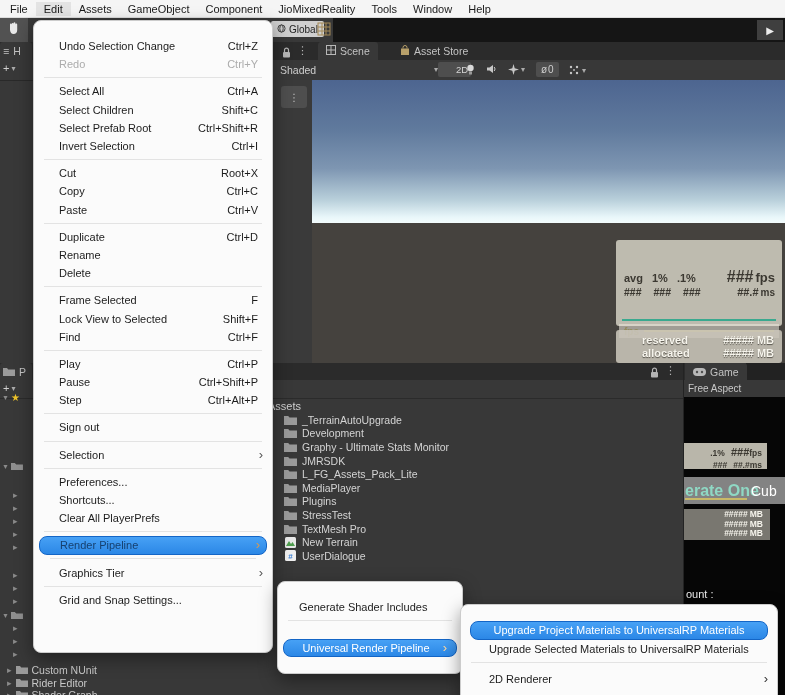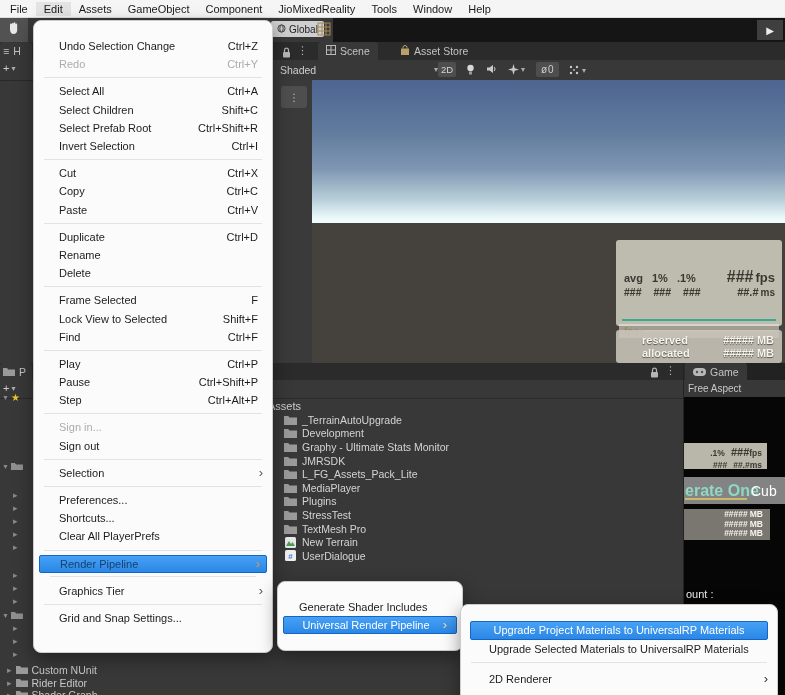--- a/index.html
+++ b/index.html
@@ -44,7 +44,7 @@
   .shaded-dd{position:absolute;left:276px;top:2px;width:158px;height:15px;color:#cfcfcf;font-size:10.5px;
              display:flex;align-items:center;justify-content:space-between;padding:0 4px;}
   .chip2d{position:absolute;left:438px;top:2px;width:18px;height:15px;background:#4e4e4e;border-radius:2px;
-          color:#d5d5d5;font-size:9.5px;display:flex;align-items:center;justify-content:center;}
+          color:#d5d5d5;font-size:9.5px;display:flex;align-items:center;justify-content:center;padding-left:15px;}
   .tbico{position:absolute;top:4px;display:flex;align-items:center;gap:2px;color:#c8c8c8;font-size:10px;}
   .i-bulb{left:466px;} .i-audio{left:486px;} .i-fx{left:508px;}
   .dd{color:#aaa;font-size:8px;}

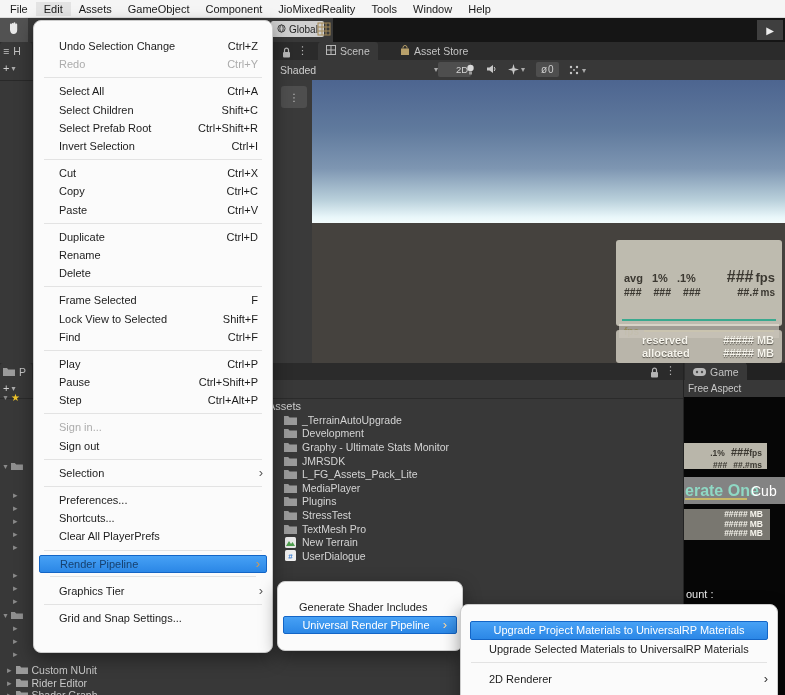--- a/index.html
+++ b/index.html
@@ -639,7 +639,7 @@
       </div>
       <div class="mi">
         <span class="lb">Cut</span>
-        <span class="sc">Ctrl+X</span>
+        <span class="sc">Root+X</span>
 
       </div>
       <div class="mi">

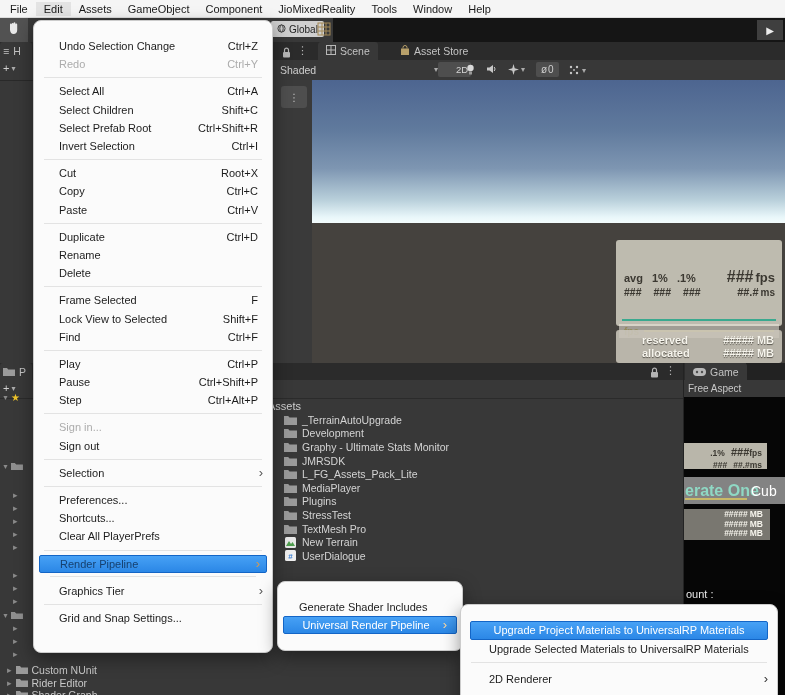--- a/index.html
+++ b/index.html
@@ -697,11 +697,6 @@
         <span class="sc">Ctrl+Alt+P</span>
 
       </div>
-      <div class="mi dis">
-        <span class="lb">Sign in...</span>
-        <span class="sc"></span>
-
-      </div>
       <div class="mi sep">
         <span class="lb">Sign out</span>
         <span class="sc"></span>

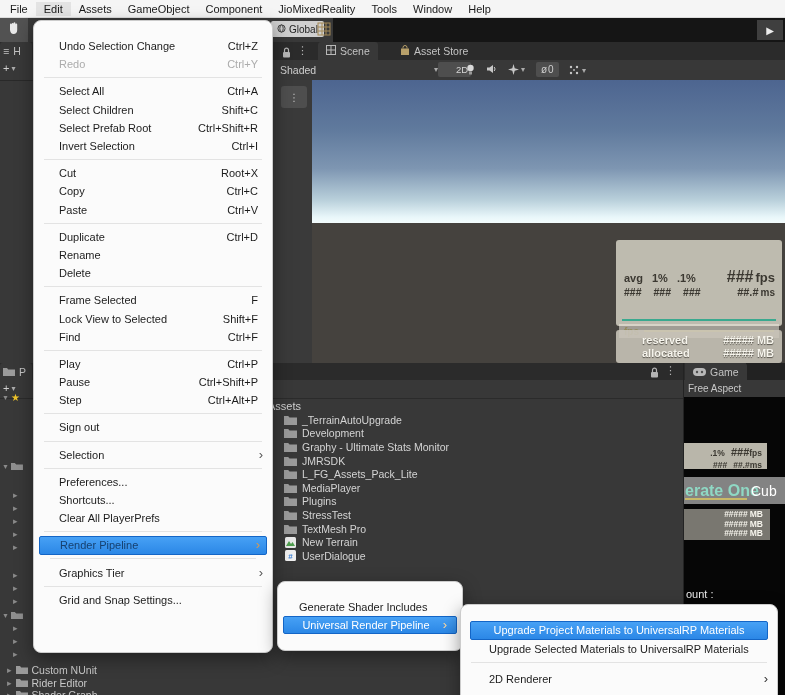--- a/index.html
+++ b/index.html
@@ -144,7 +144,7 @@
   .mi .ar{position:absolute;right:9px;top:50%;transform:translateY(-54%);font-size:13px;color:#555;}
   .mi.sep{margin-bottom:9px;}
   .mi.sep::after{content:"";position:absolute;left:10px;right:10px;bottom:-5px;border-top:1px solid #e3e3e3;}
-  .mi.hl{background:linear-gradient(180deg,#47a1f5,#2b87e6);border:1px solid #1365c6;border-radius:2px;
+  .mi.hl{background:linear-gradient(180deg,#47a1f5,#2b87e6);border:1px solid #1365c6;border-radius:8px;
          margin-left:5px;margin-right:5px;padding-left:20px;padding-right:9px;}
   .edit-menu .mi.hl{color:#16406f;}
   .edit-menu .mi.hl .ar{color:#d89a4e;right:6px;}

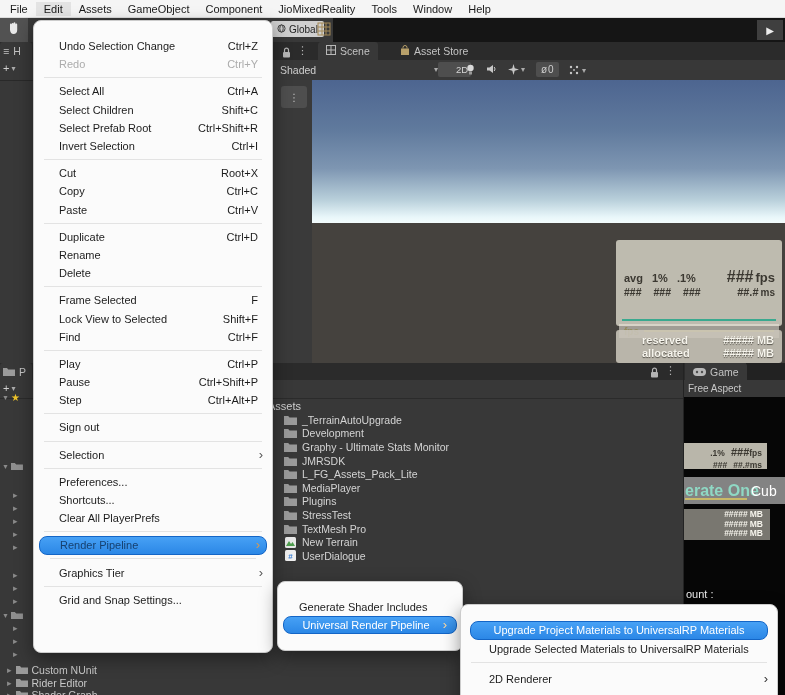--- a/index.html
+++ b/index.html
@@ -150,7 +150,7 @@
   .edit-menu .mi.hl .ar{color:#d89a4e;right:6px;}
   .rp-menu{left:277px;top:581px;width:186px;}
   .rp-menu .mi{padding-left:21px;}
-  .rp-menu .mi.sep{margin-bottom:0;}
+  .rp-menu .mi.sep{margin-bottom:23px;}
   .rp-menu .mi.hl{color:#fff;justify-content:center;padding-left:8px;padding-right:16px;}
   .rp-menu .mi.hl .ar{color:#ffd9a0;}
   .urp-menu{left:460px;top:604px;width:318px;}

